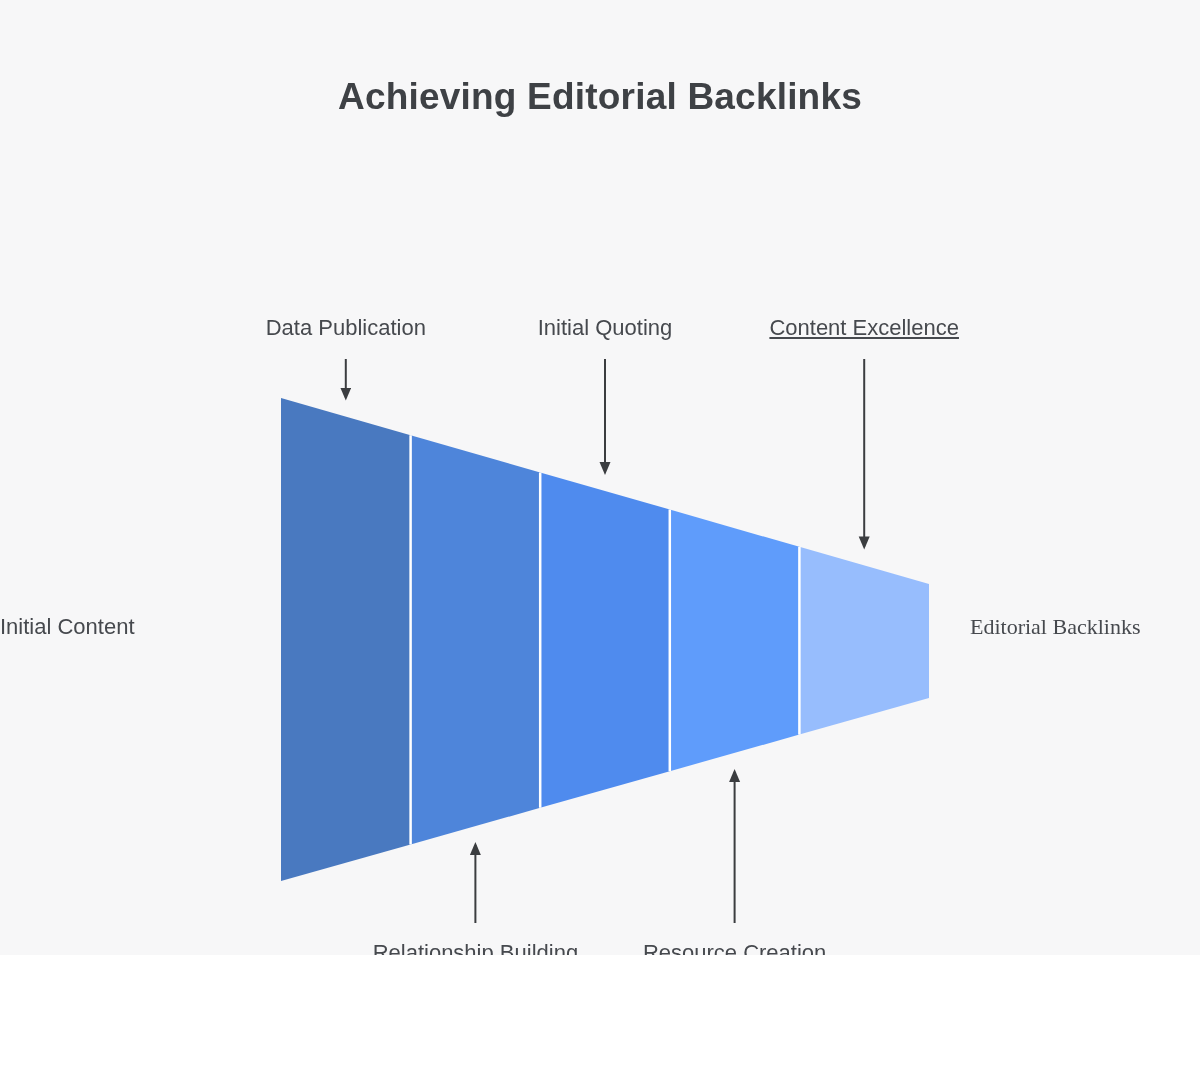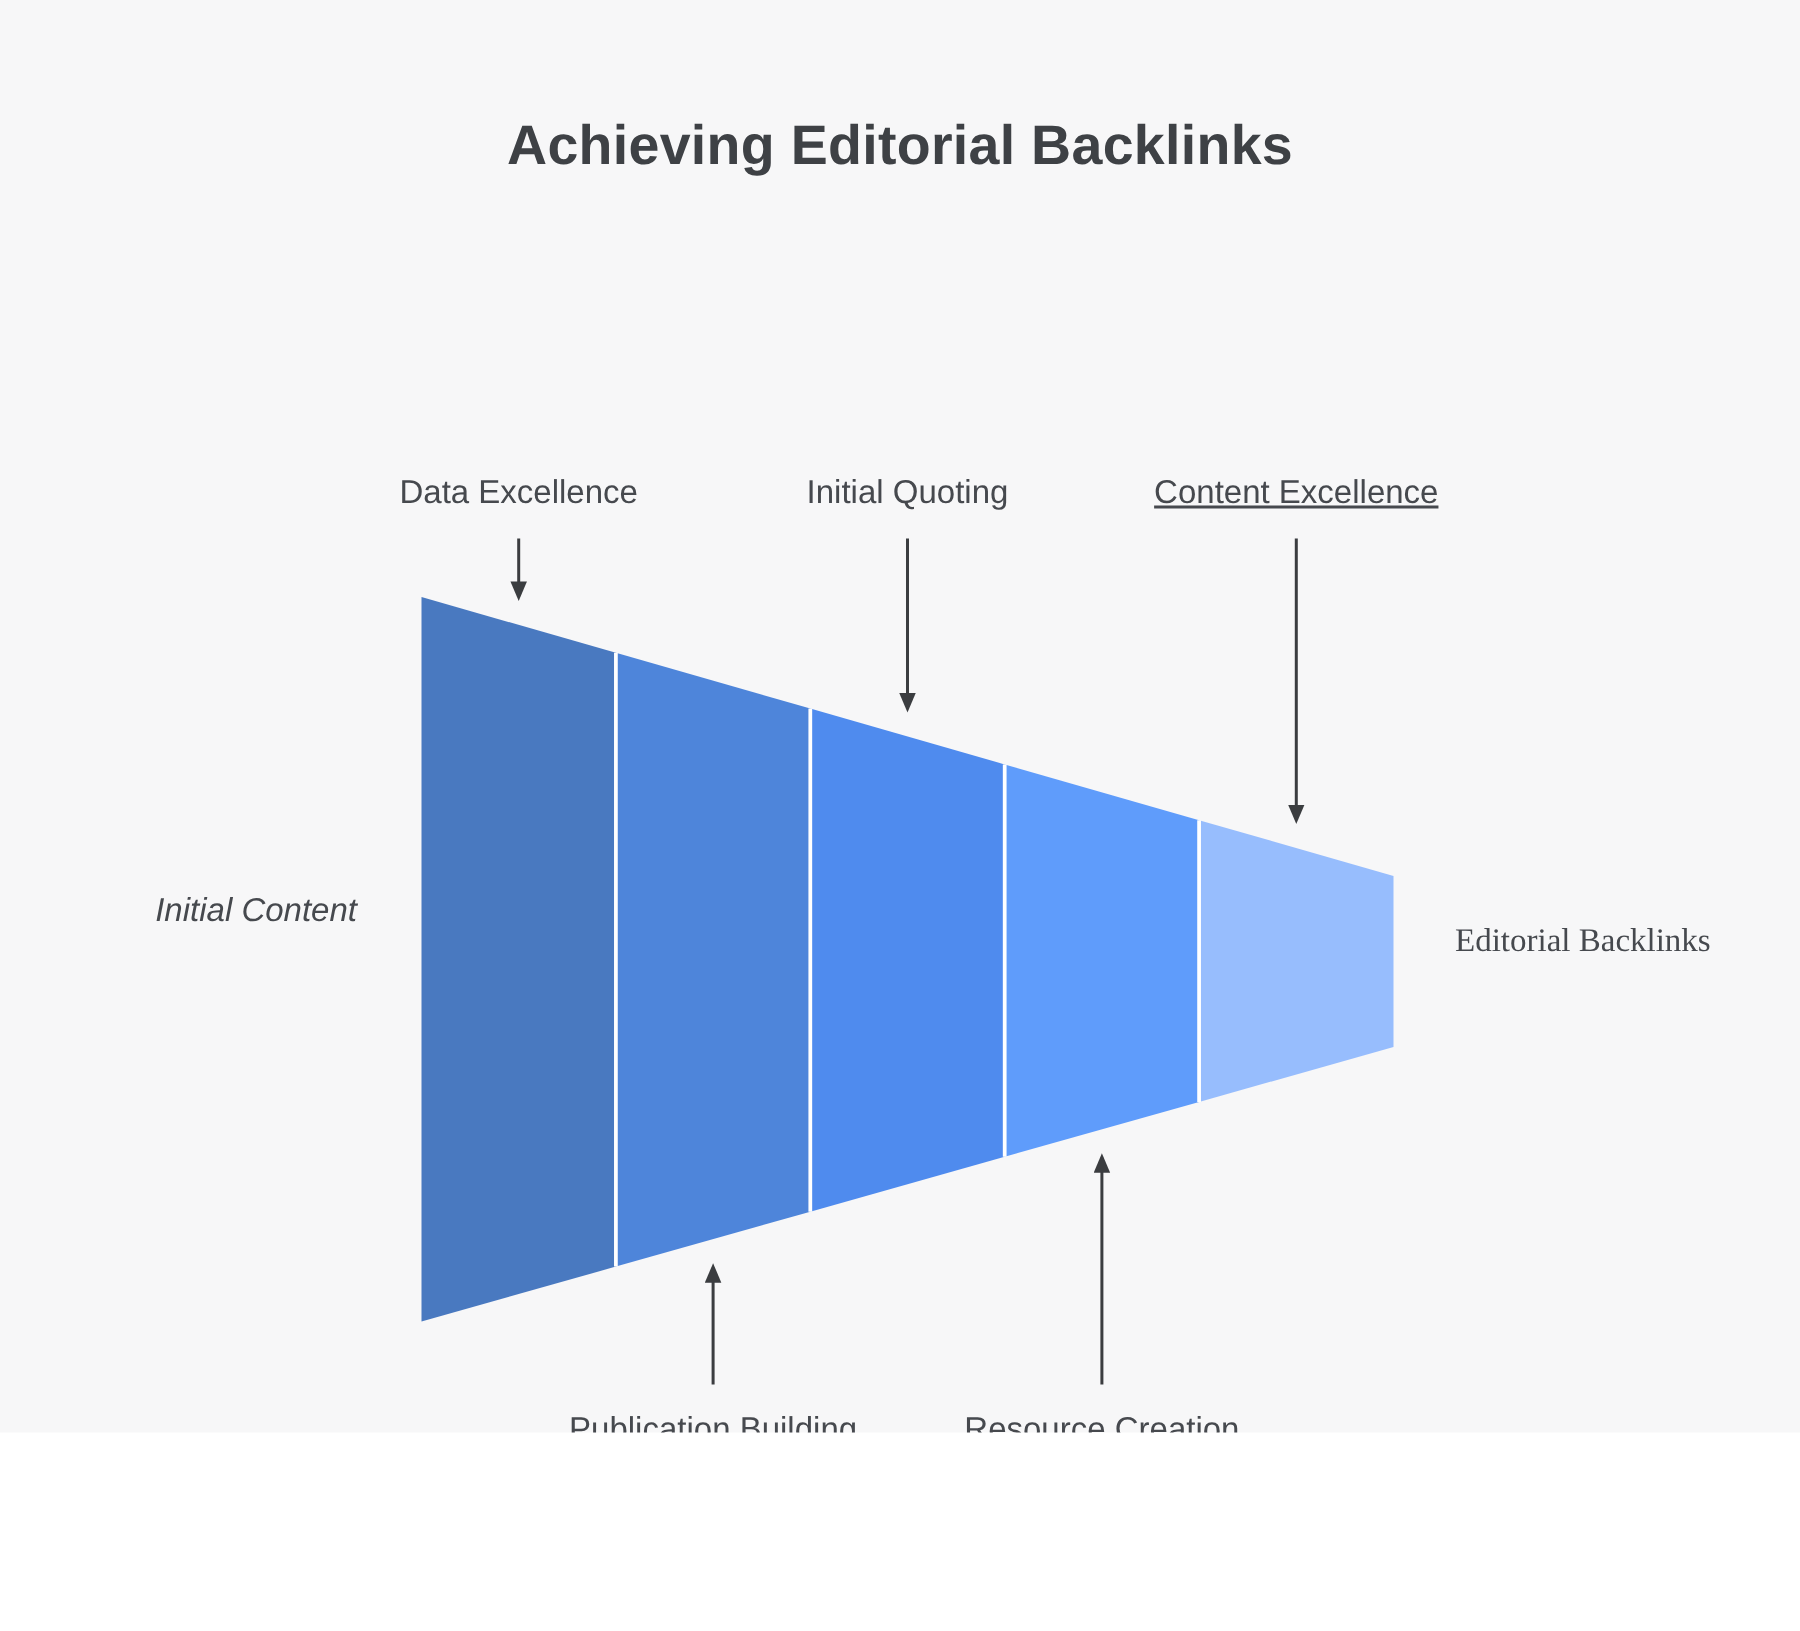--- a/index.html
+++ b/index.html
@@ -90,7 +90,7 @@
   </svg>
 
   <div id="stage-labels">
-      <div class="stage-label" style="left: 345.8px; top: 314px;">Data Excellence</div>
+      <div class="stage-label" style="left: 345.8px; top: 314px;">Data Publication</div>
       <div class="stage-label" style="left: 475.4px; top: 939px;">Publication Building</div>
       <div class="stage-label" style="left: 605px; top: 314px;">Initial Quoting</div>
       <div class="stage-label" style="left: 734.6px; top: 939px;">Resource Creation</div>

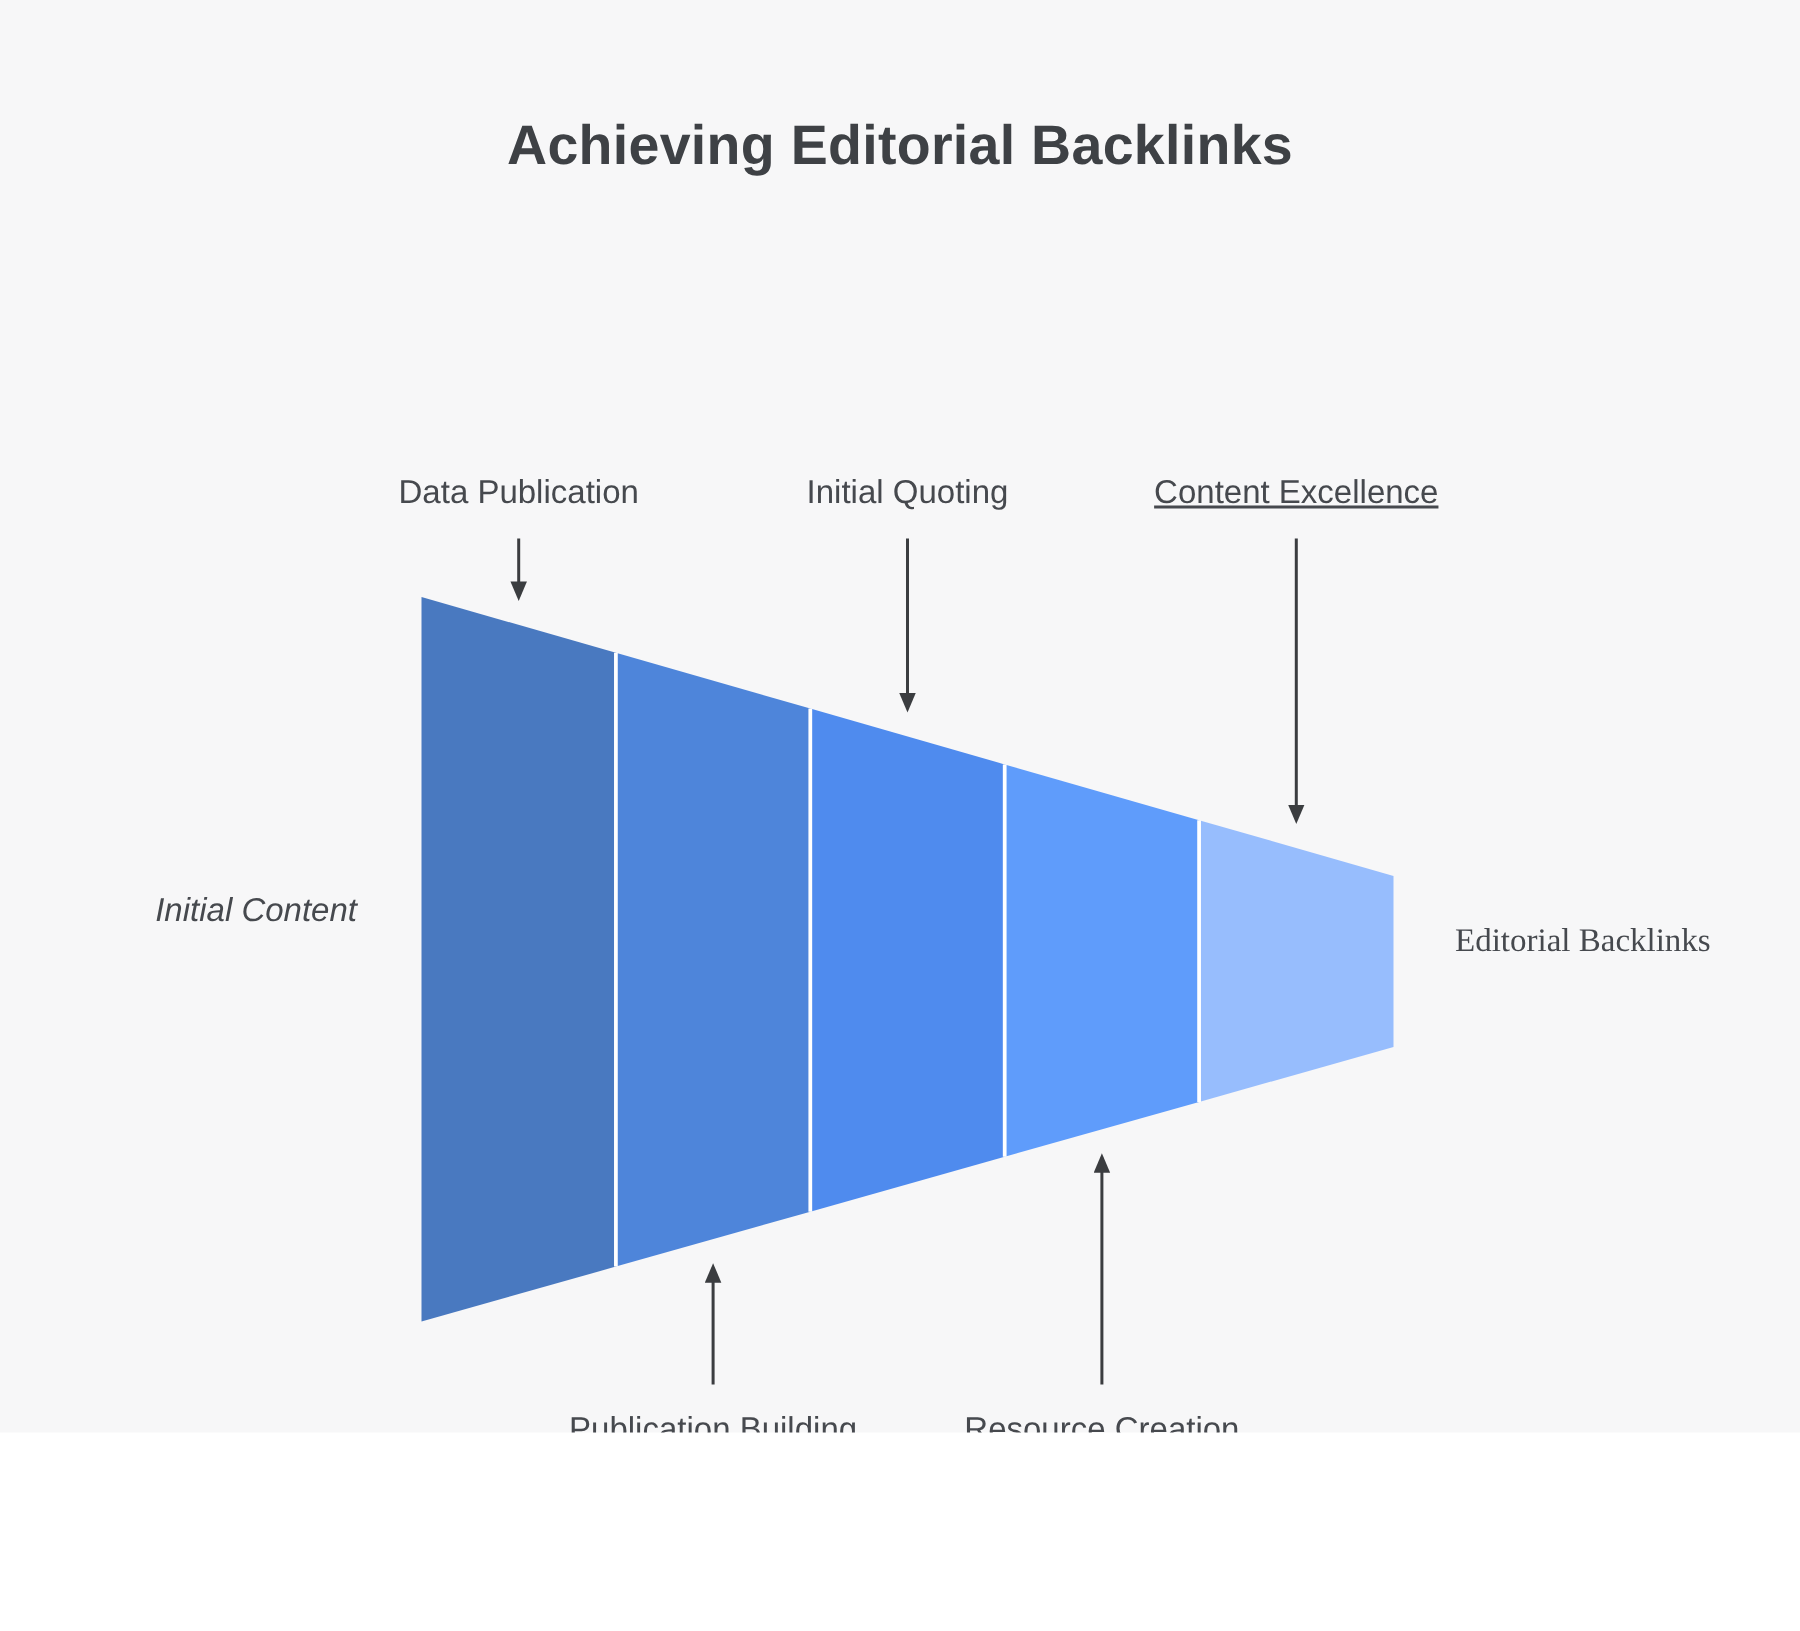--- a/index.html
+++ b/index.html
@@ -43,9 +43,7 @@
   .side-label.left{
     left:0;
     width:238px;
-    top:592px;
-    text-align:right;
-    font-style:italic;
+    top:612px;
   }
   .side-label.right{
     left:970px;

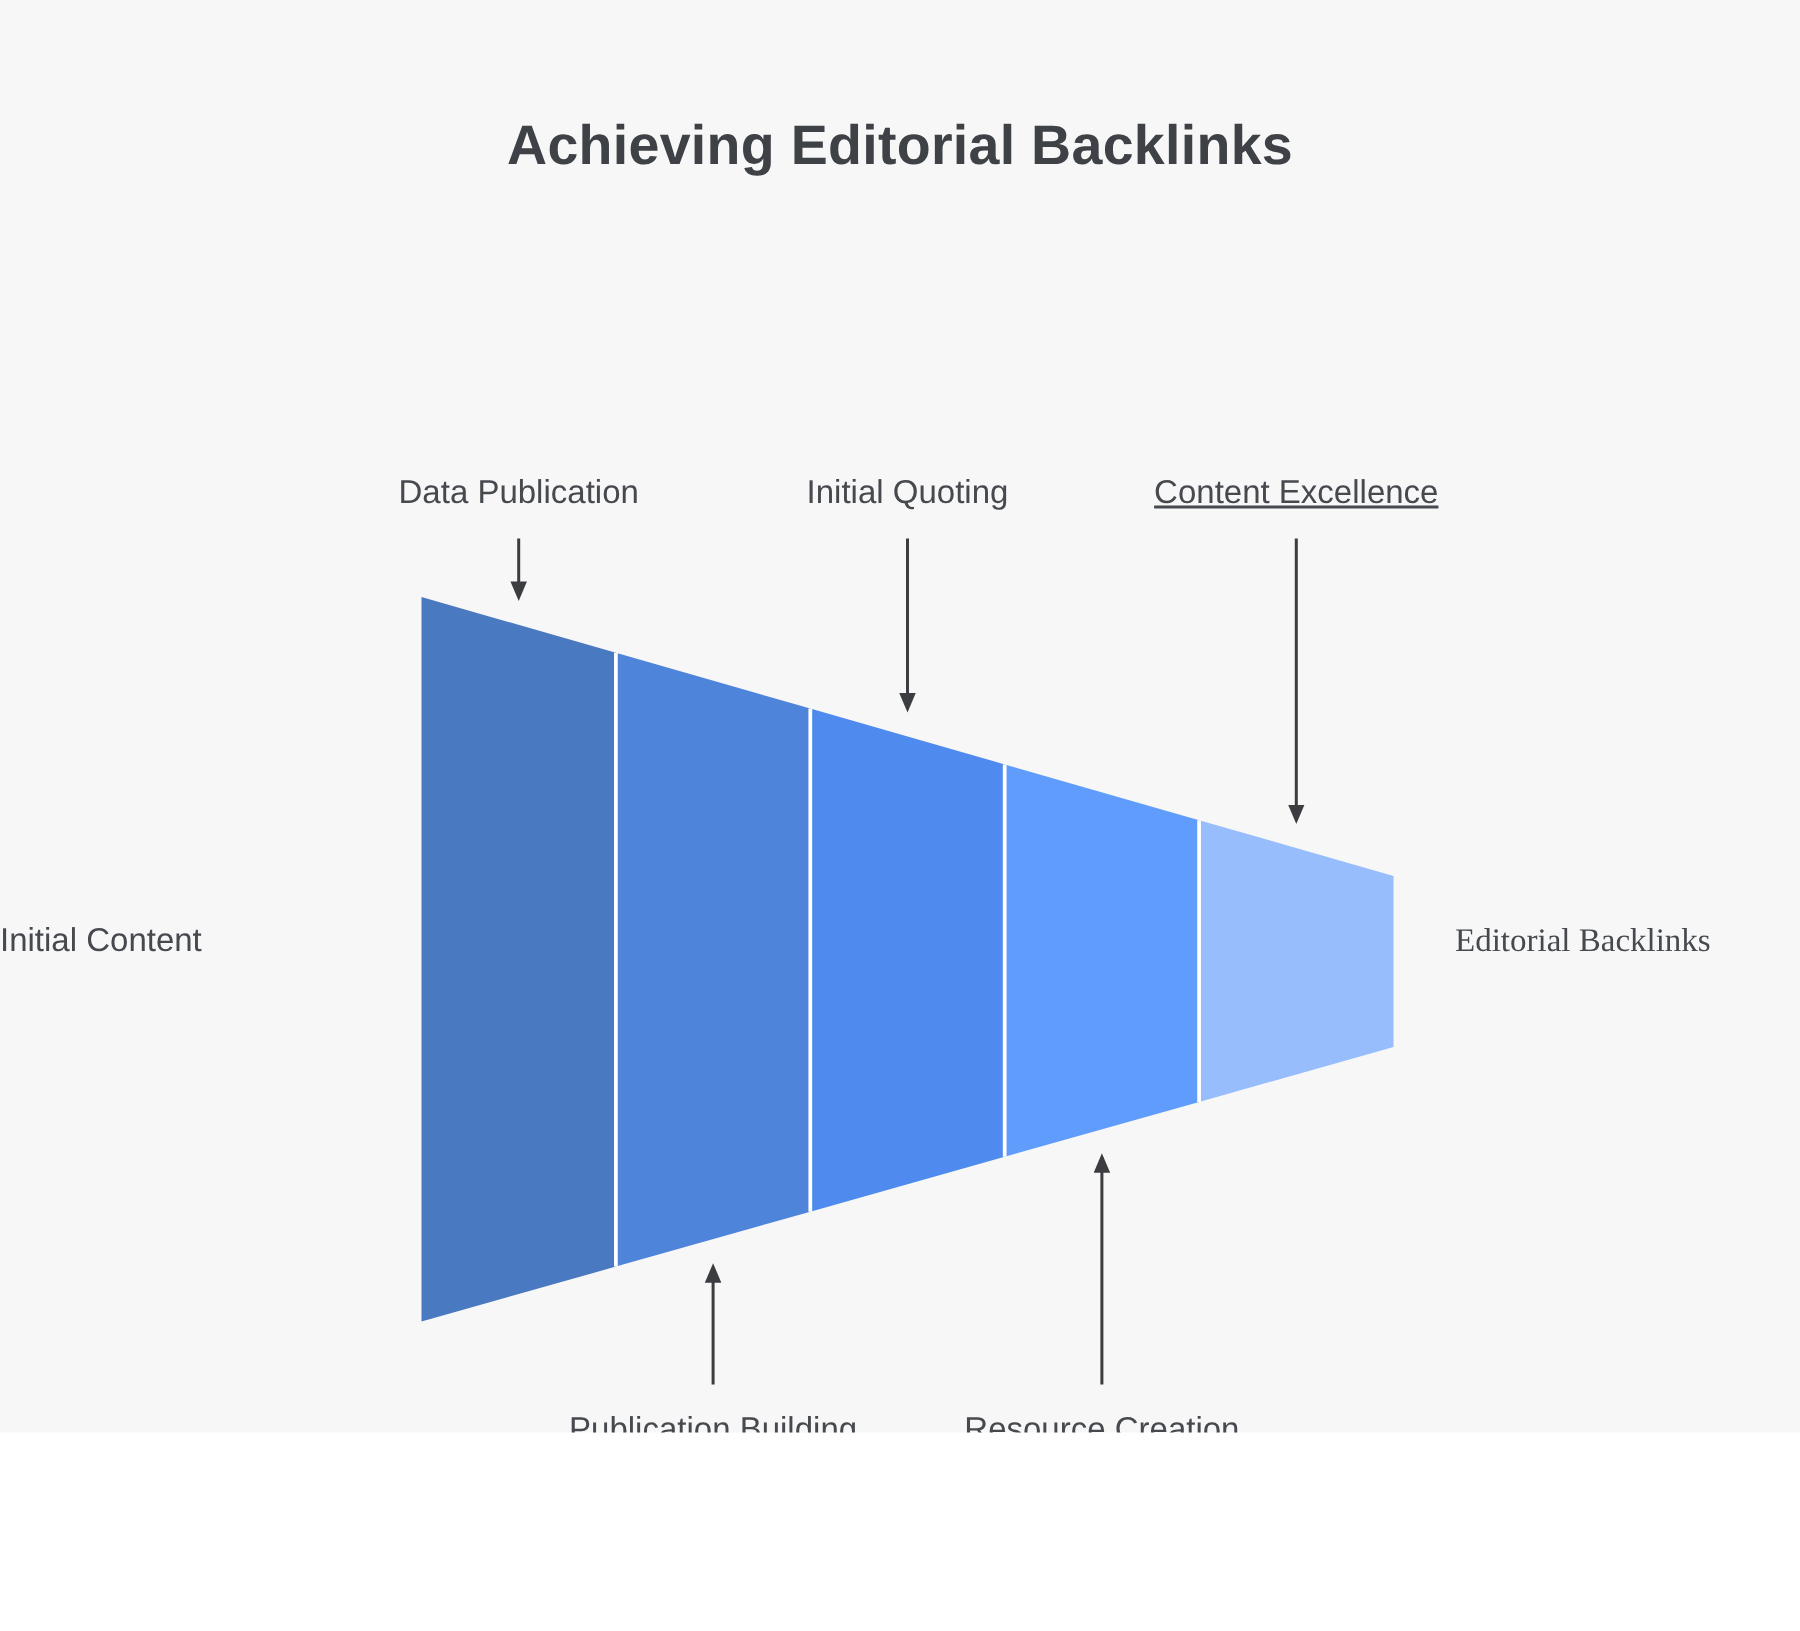--- a/index.html
+++ b/index.html
@@ -89,7 +89,7 @@
 
   <div id="stage-labels">
       <div class="stage-label" style="left: 345.8px; top: 314px;">Data Publication</div>
-      <div class="stage-label" style="left: 475.4px; top: 939px;">Publication Building</div>
+      <div class="stage-label" style="left: 475.4px; top: 939px;">Relationship Building</div>
       <div class="stage-label" style="left: 605px; top: 314px;">Initial Quoting</div>
       <div class="stage-label" style="left: 734.6px; top: 939px;">Resource Creation</div>
       <div class="stage-label" style="left: 864.2px; top: 314px; text-decoration: underline;">Content Excellence</div>

